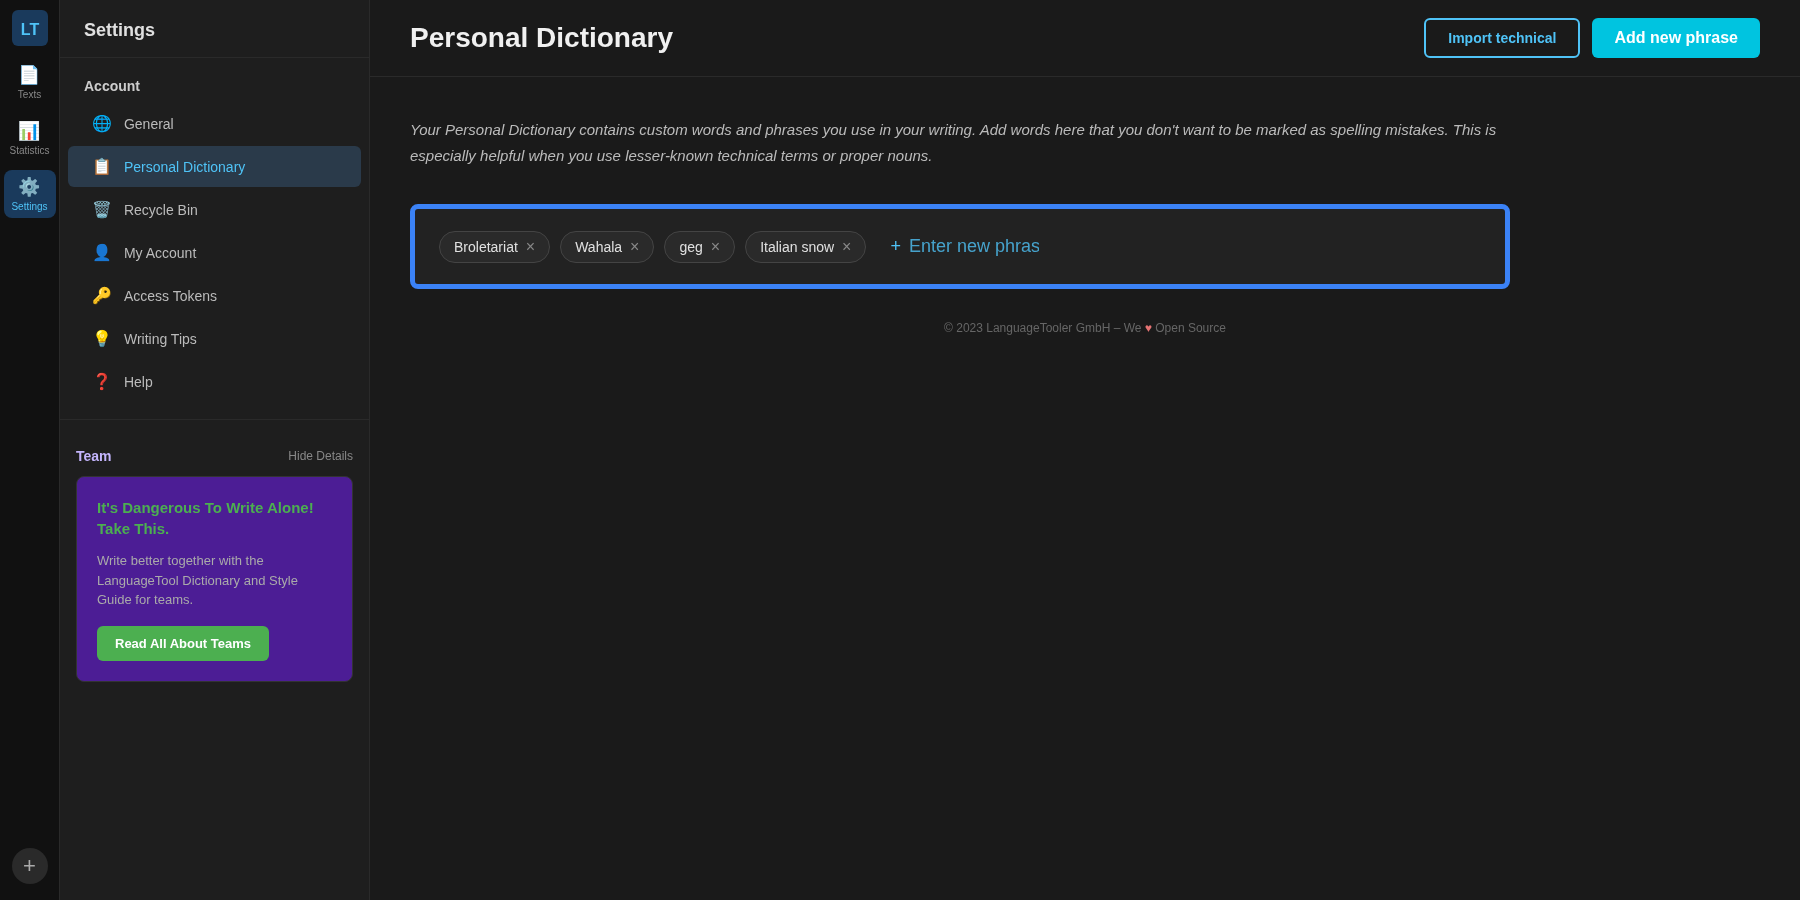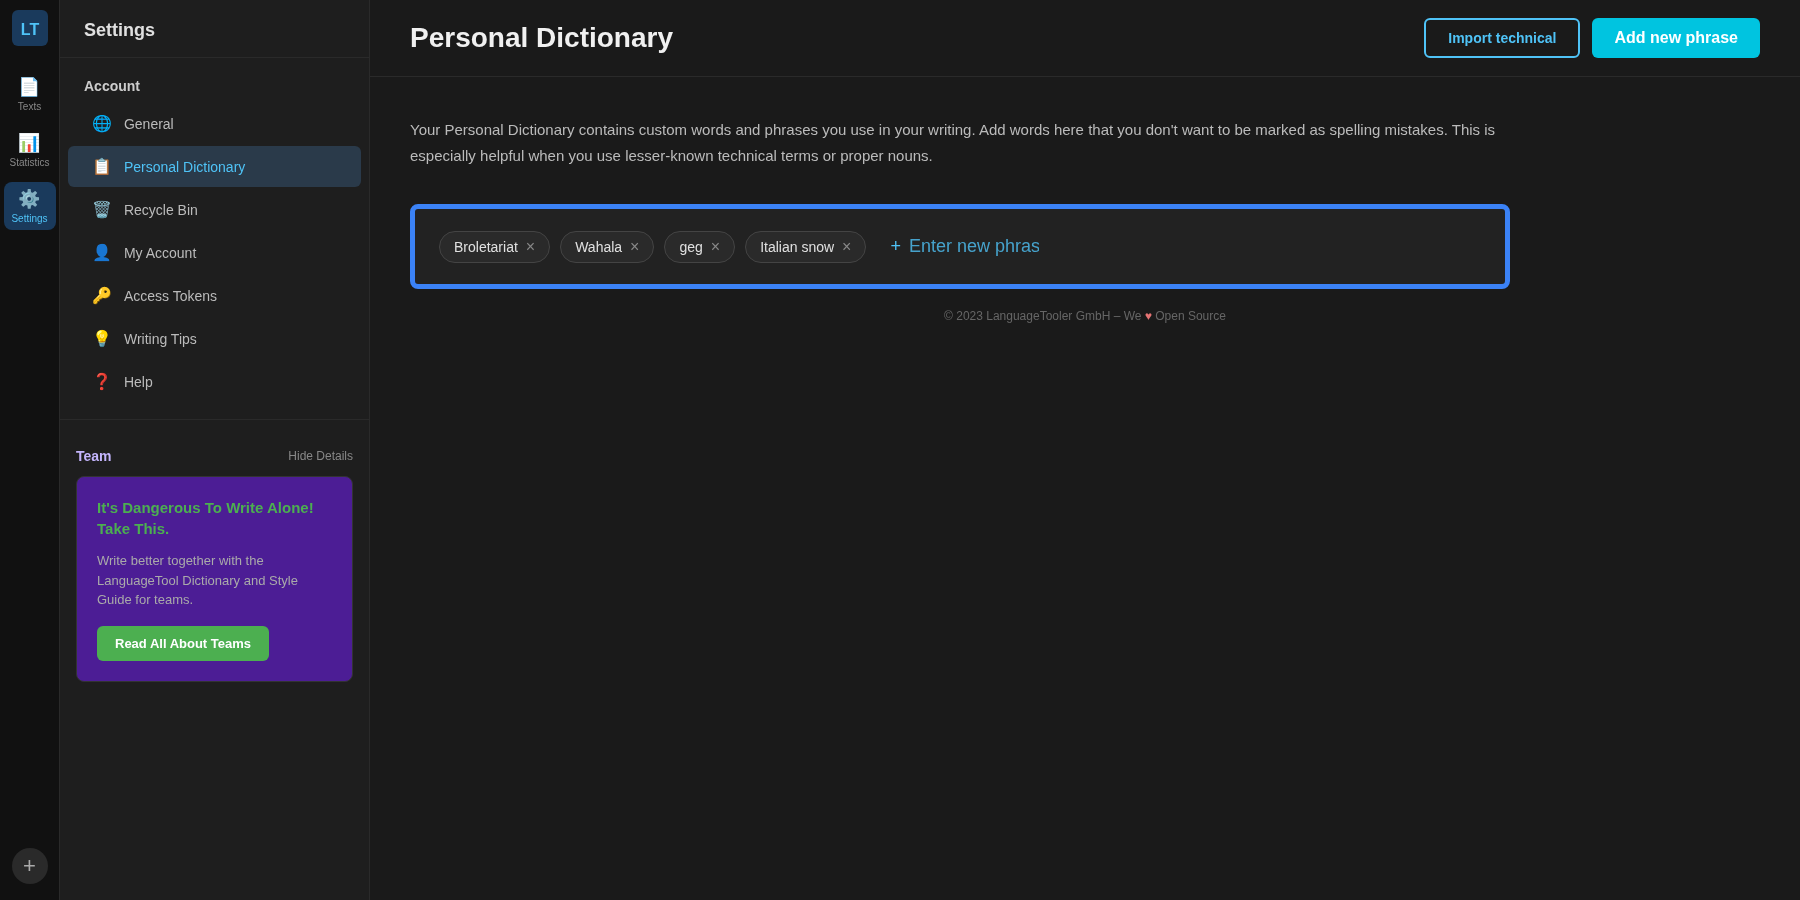--- a/index.html
+++ b/index.html
@@ -31,7 +31,7 @@
       display: flex;
       align-items: center;
       justify-content: center;
-      margin-bottom: 16px;
+      margin-bottom: 4px;
     }
     .rail-item {
       display: flex;

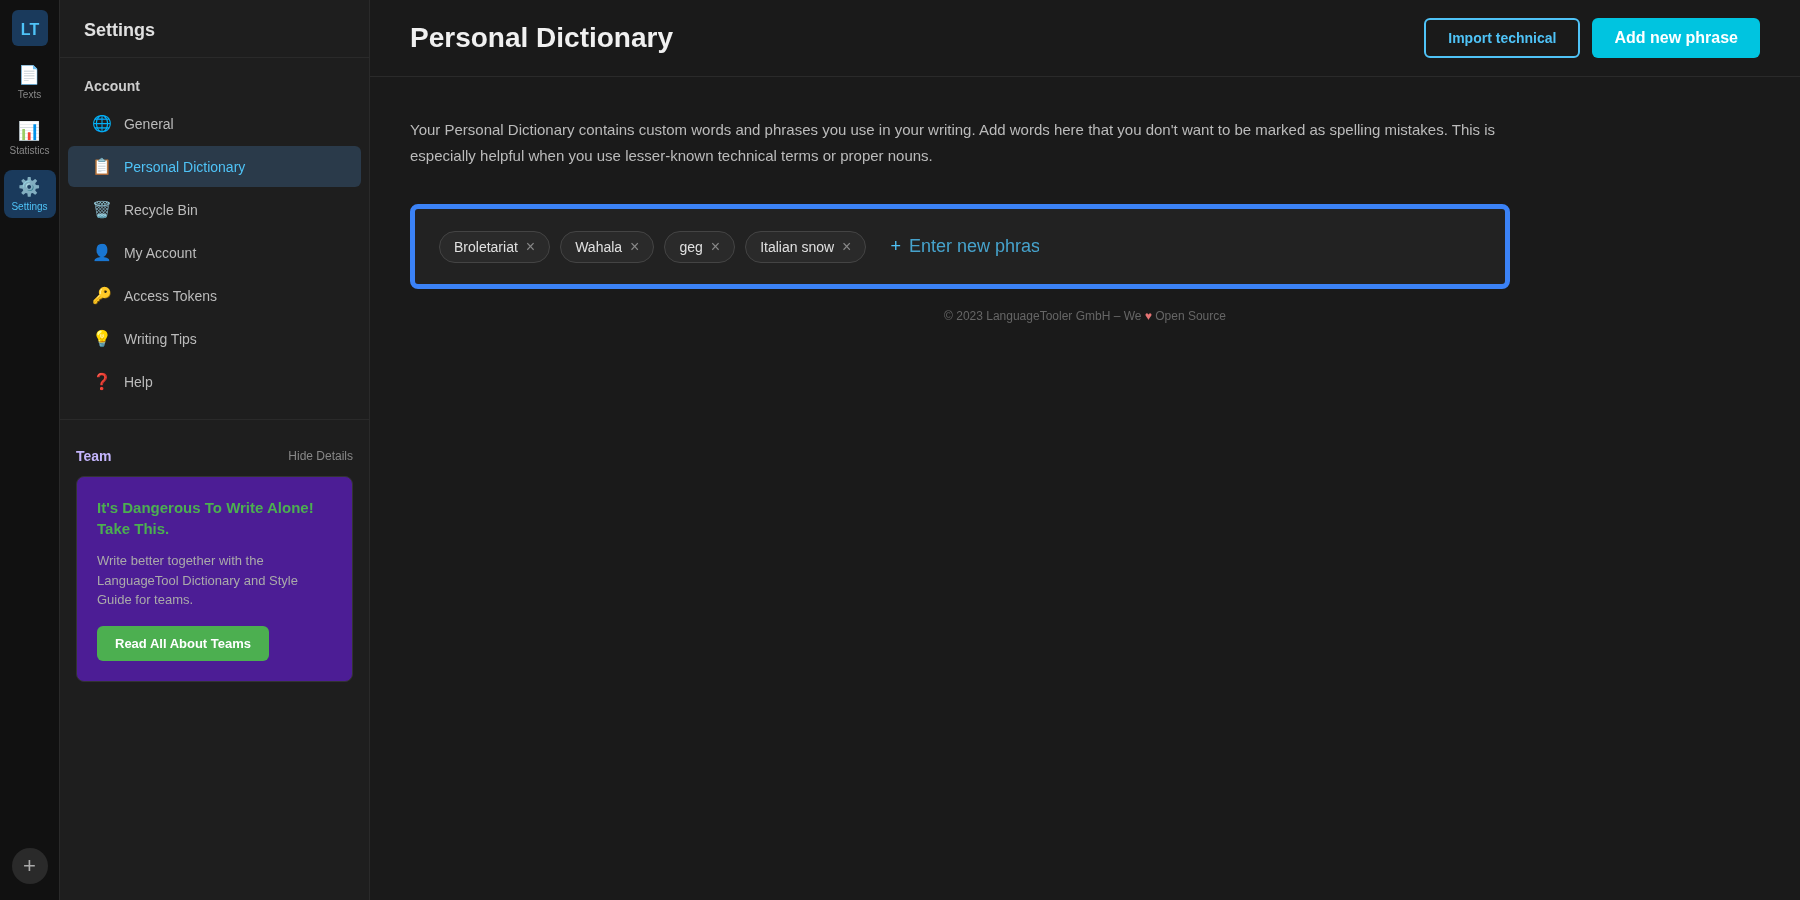--- a/index.html
+++ b/index.html
@@ -226,6 +226,7 @@
       line-height: 1.7;
       max-width: 1100px;
       margin-bottom: 36px;
+      font-style: italic;
     }
 
     

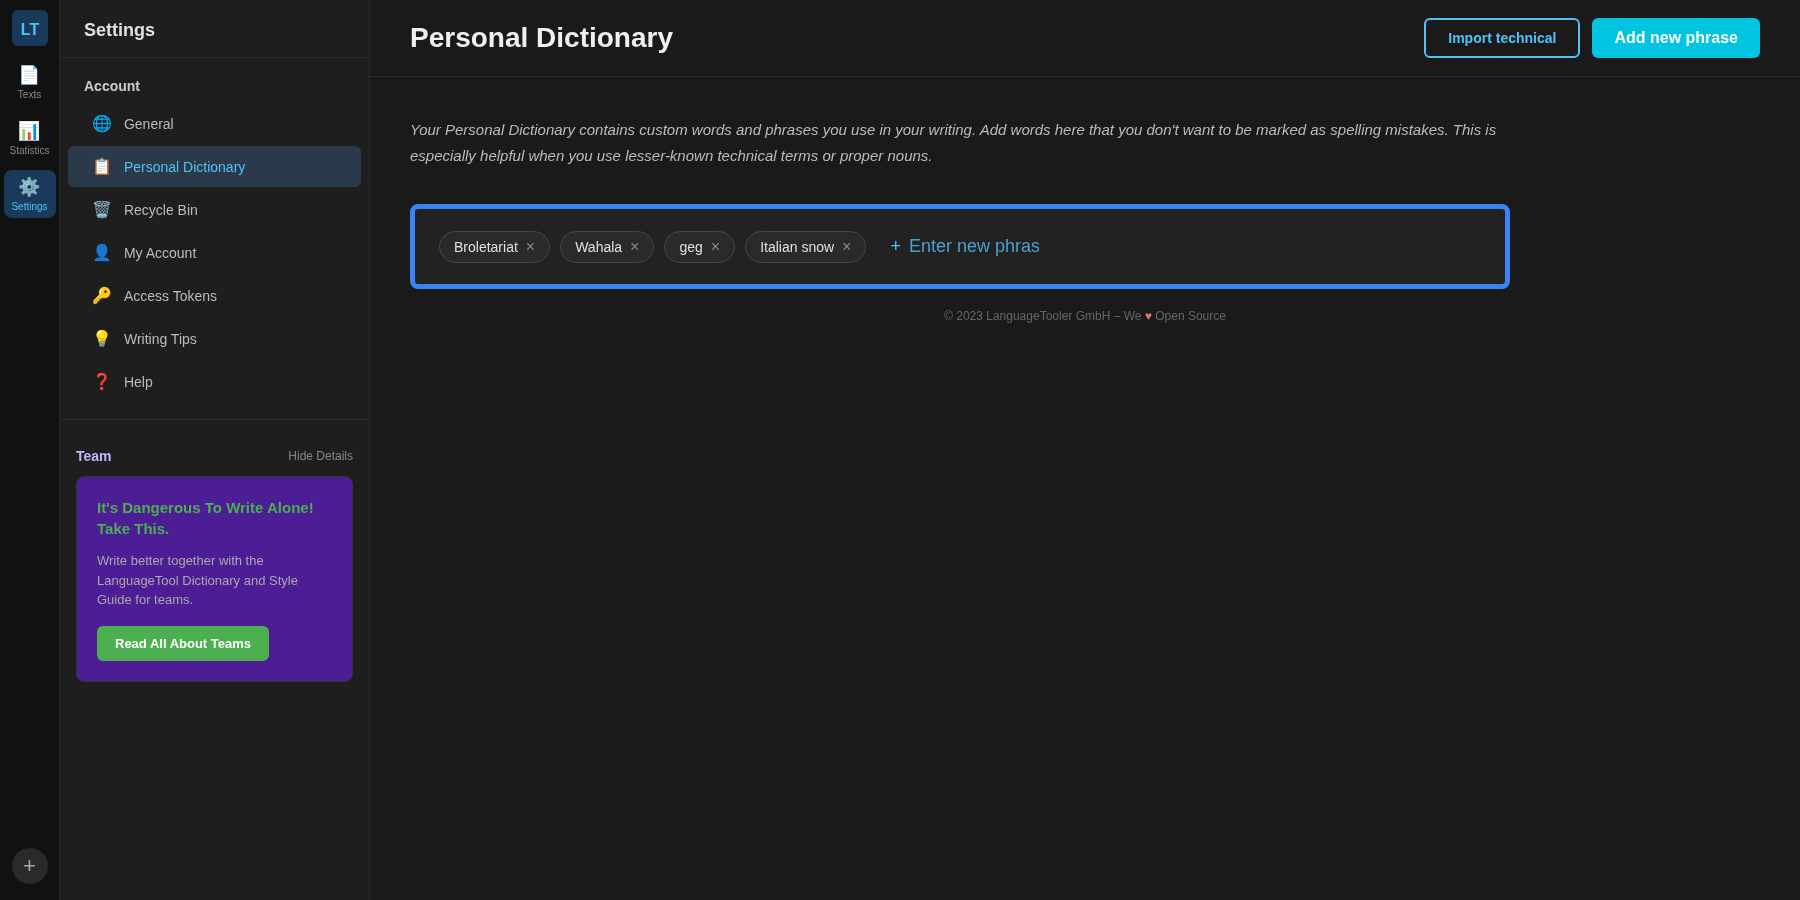--- a/index.html
+++ b/index.html
@@ -290,7 +290,7 @@
       text-align: center;
       font-size: 12px;
       color: #666;
-      margin-top: 20px;
+      margin-top: 32px;
     }
     .footer-text .heart { color: #e57373; }
   </style>

